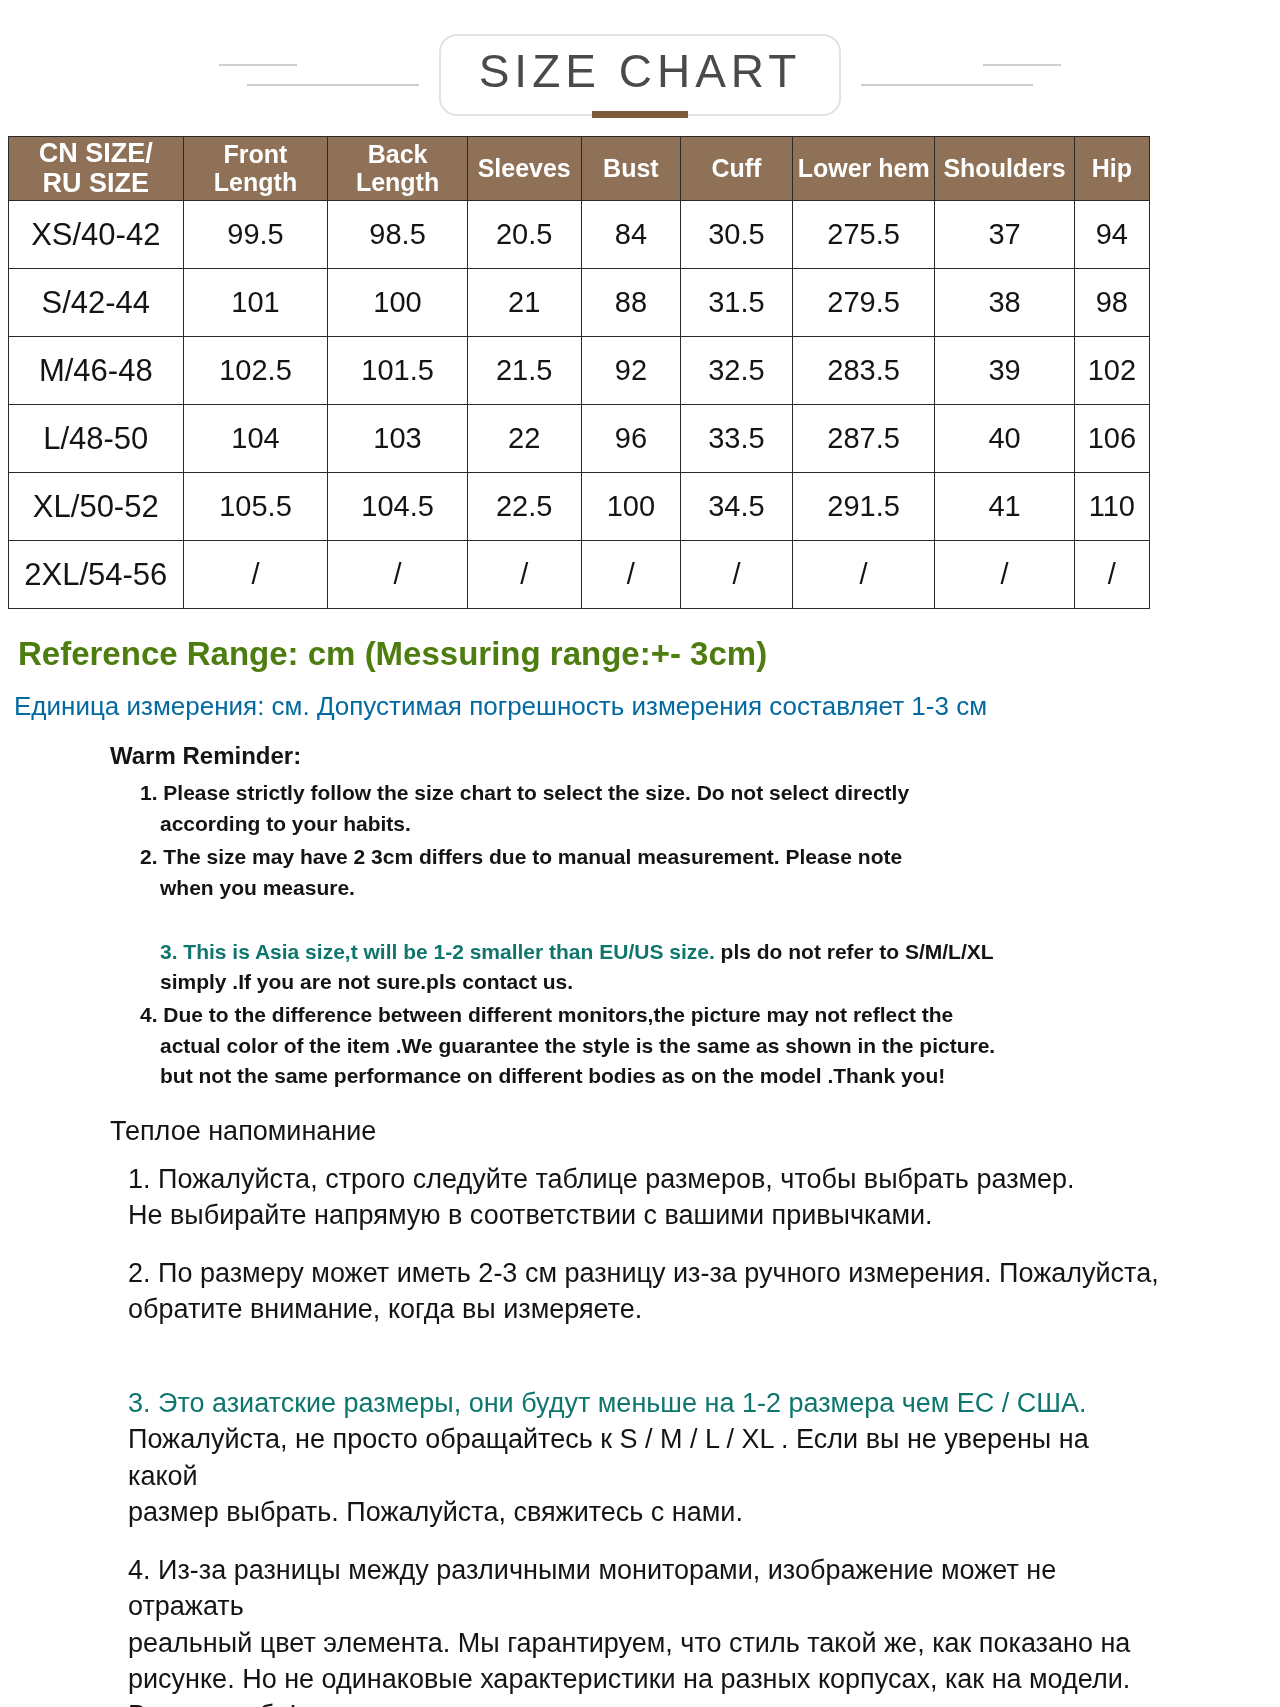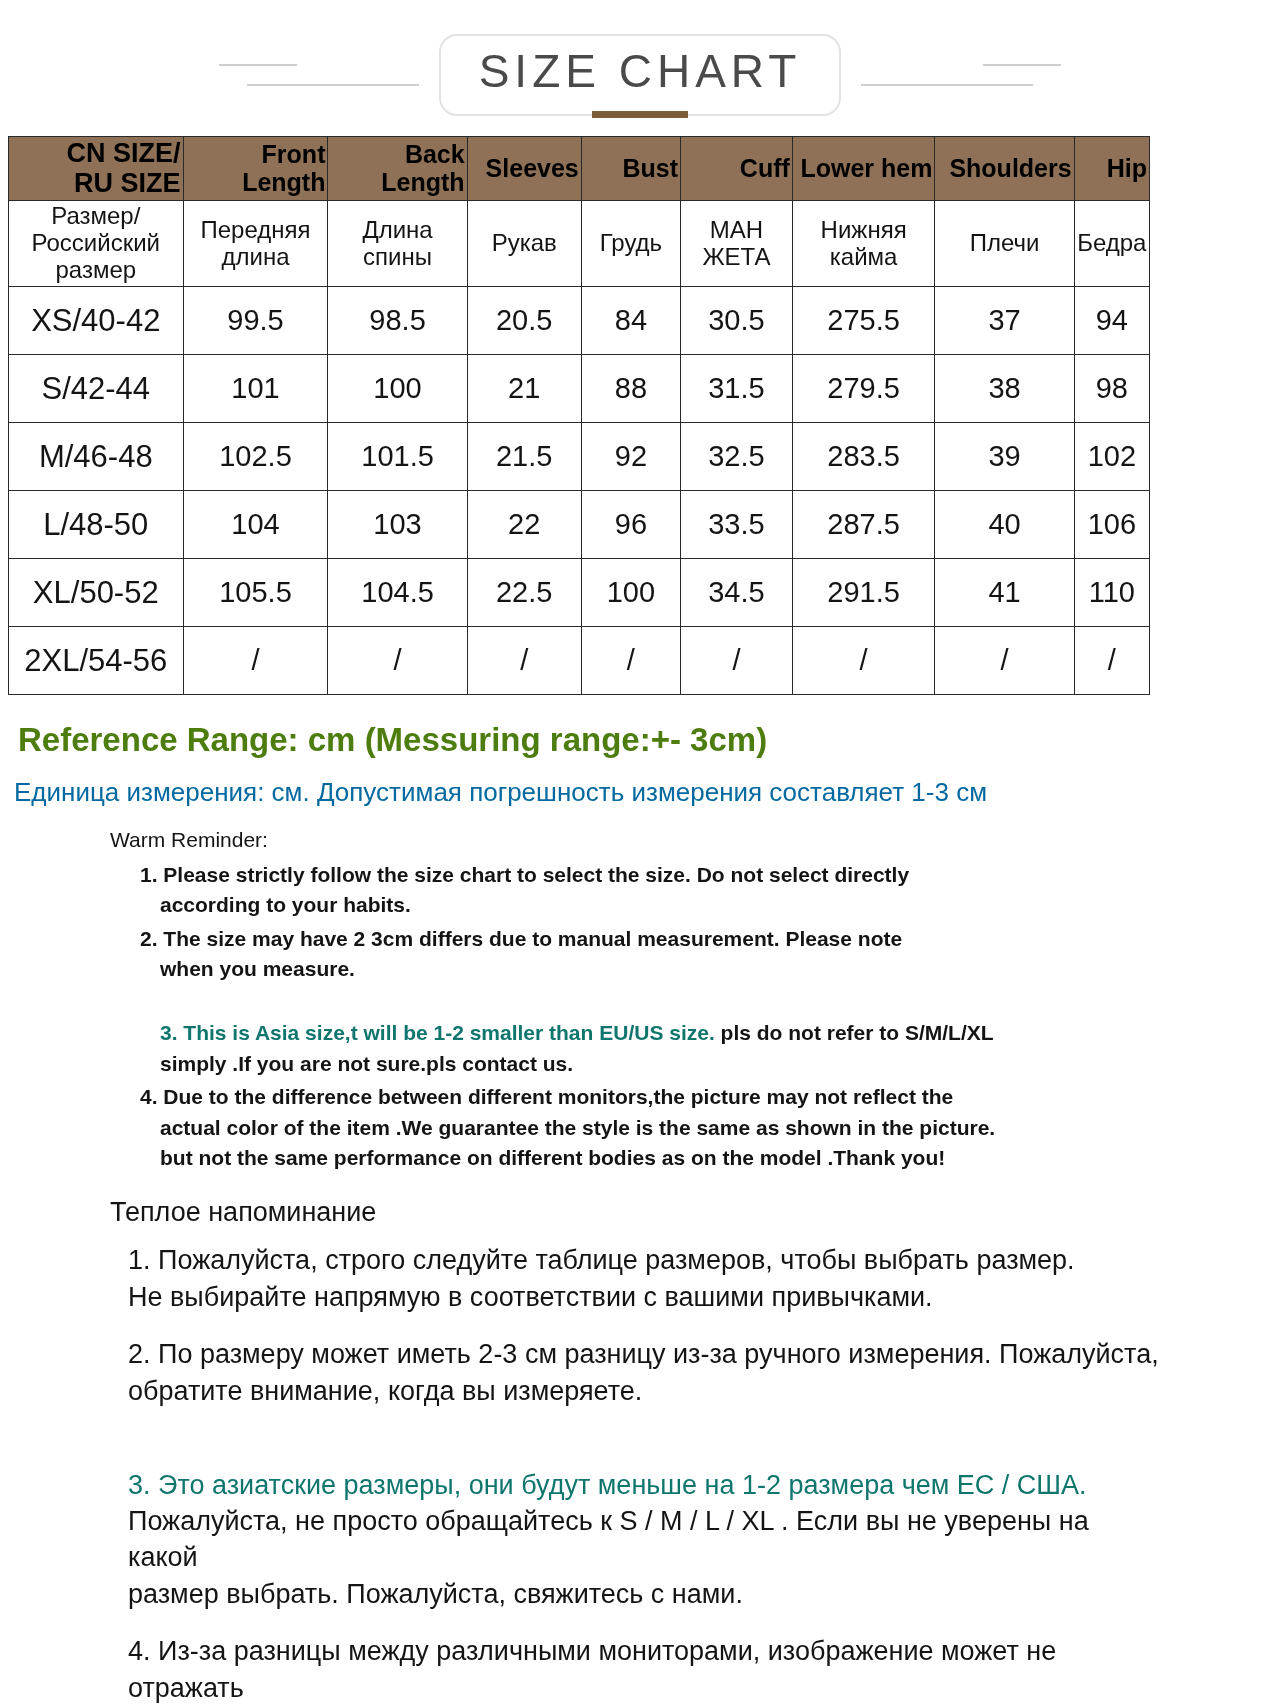--- a/index.html
+++ b/index.html
@@ -22,7 +22,7 @@
 
   table.size-table { border-collapse: collapse; table-layout: fixed; width: 1142px; margin: 20px 0 0 8px; text-align: center; }
   .size-table th, .size-table td { border: 1px solid #2a2a2a; vertical-align: middle; padding: 2px; overflow: hidden; }
-  .size-table tr.h1 th { background: #8e7156; color: #000000; font-weight: 700; font-size: 25px; height: 56px; white-space: pre-line; line-height: 1.1; text-align: right; }
+  .size-table tr.h1 th { background: #8e7156; color: #ffffff; font-weight: 700; font-size: 25px; height: 56px; white-space: pre-line; line-height: 1.1; }
   .size-table tr.h1 th.first { font-size: 27px; }
   .size-table tr.h2 td { font-size: 24px; height: 80px; white-space: pre-line; line-height: 1.12; }
   .size-table tr.data td { font-size: 29px; height: 68px; }

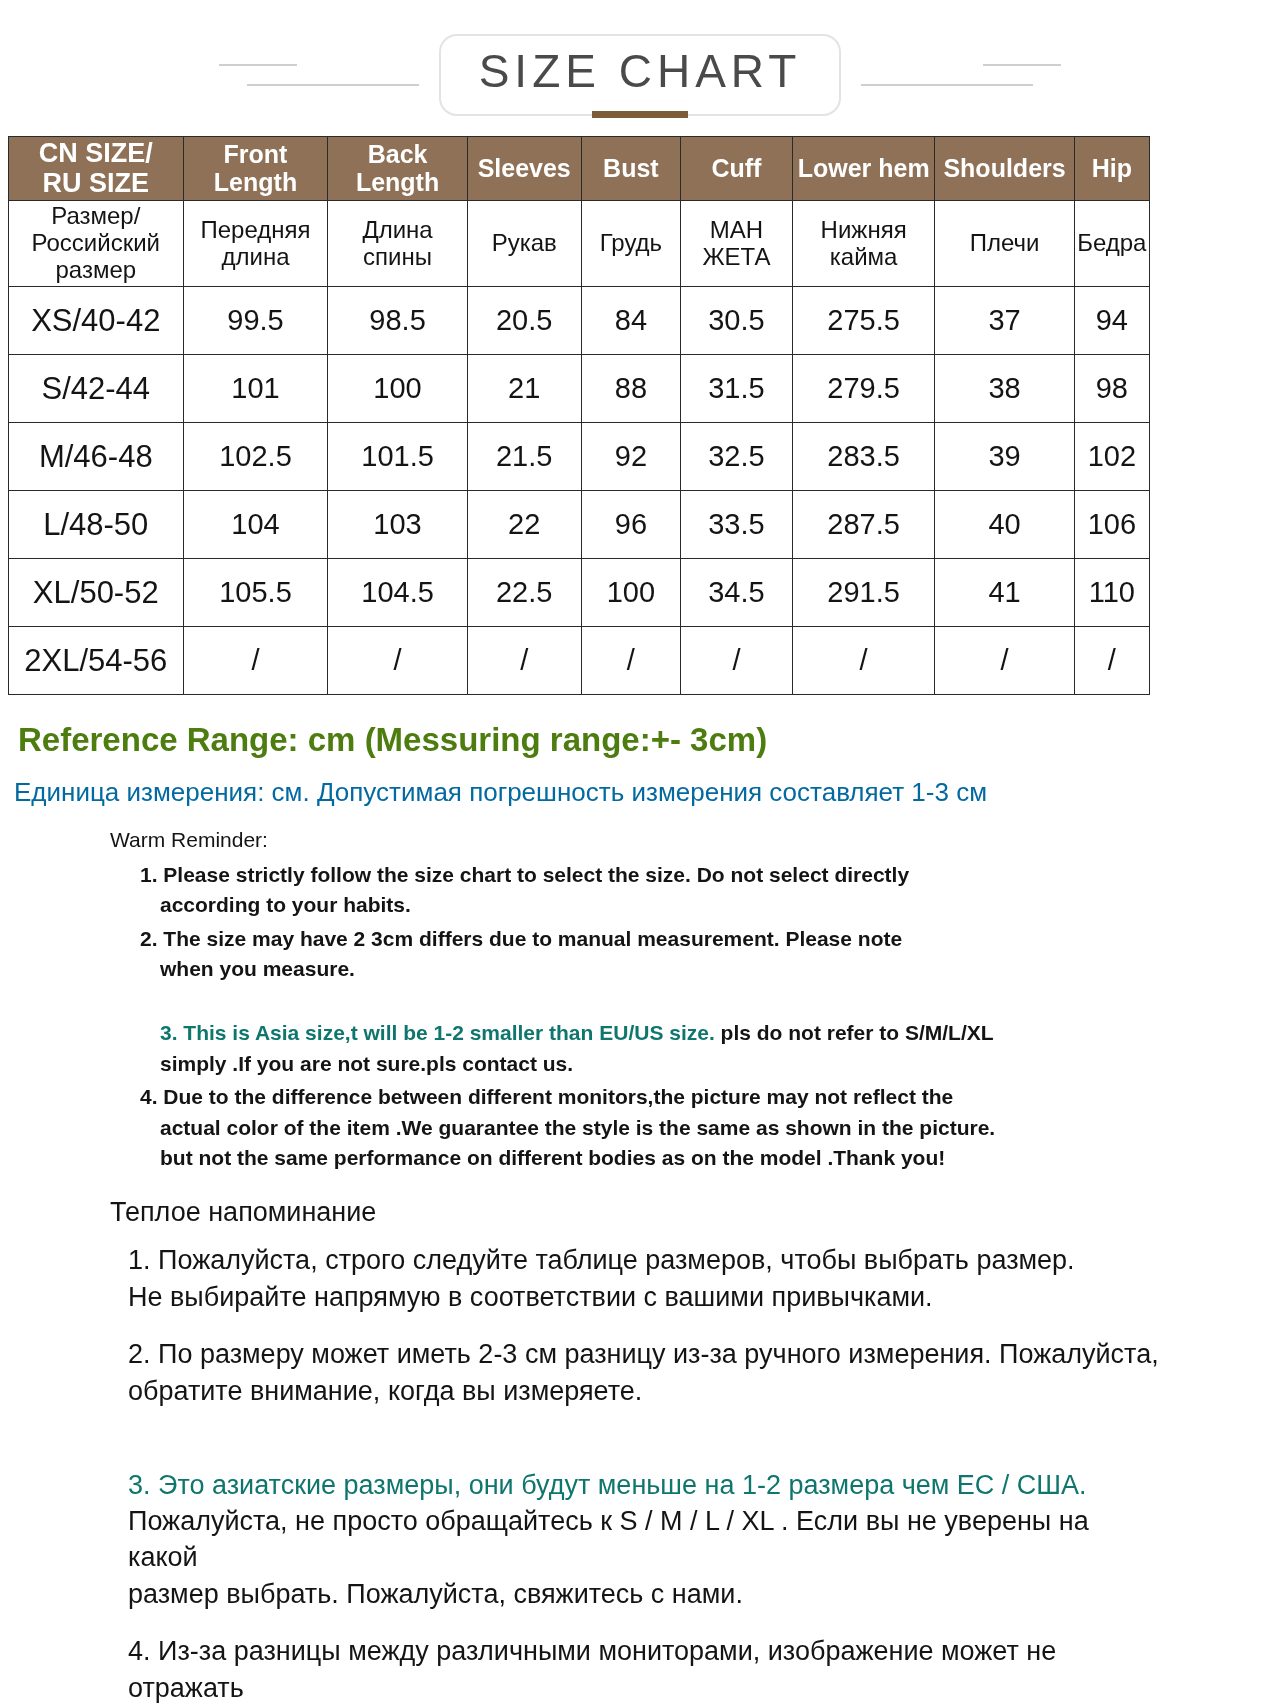--- a/index.html
+++ b/index.html
@@ -82,23 +82,6 @@
         <th>Lower hem</th>
         <th>Shoulders</th>
         <th>Hip</th>
-      </tr>
-      <tr class="h2">
-        <td>Размер/
-Российский
-размер</td>
-        <td>Передняя
-длина</td>
-        <td>Длина
-спины</td>
-        <td>Рукав</td>
-        <td>Грудь</td>
-        <td>МАН
-ЖЕТА</td>
-        <td>Нижняя
-кайма</td>
-        <td>Плечи</td>
-        <td>Бедра</td>
       </tr>
       <tr class="data">
         <td class="size-label">XS/40-42</td>

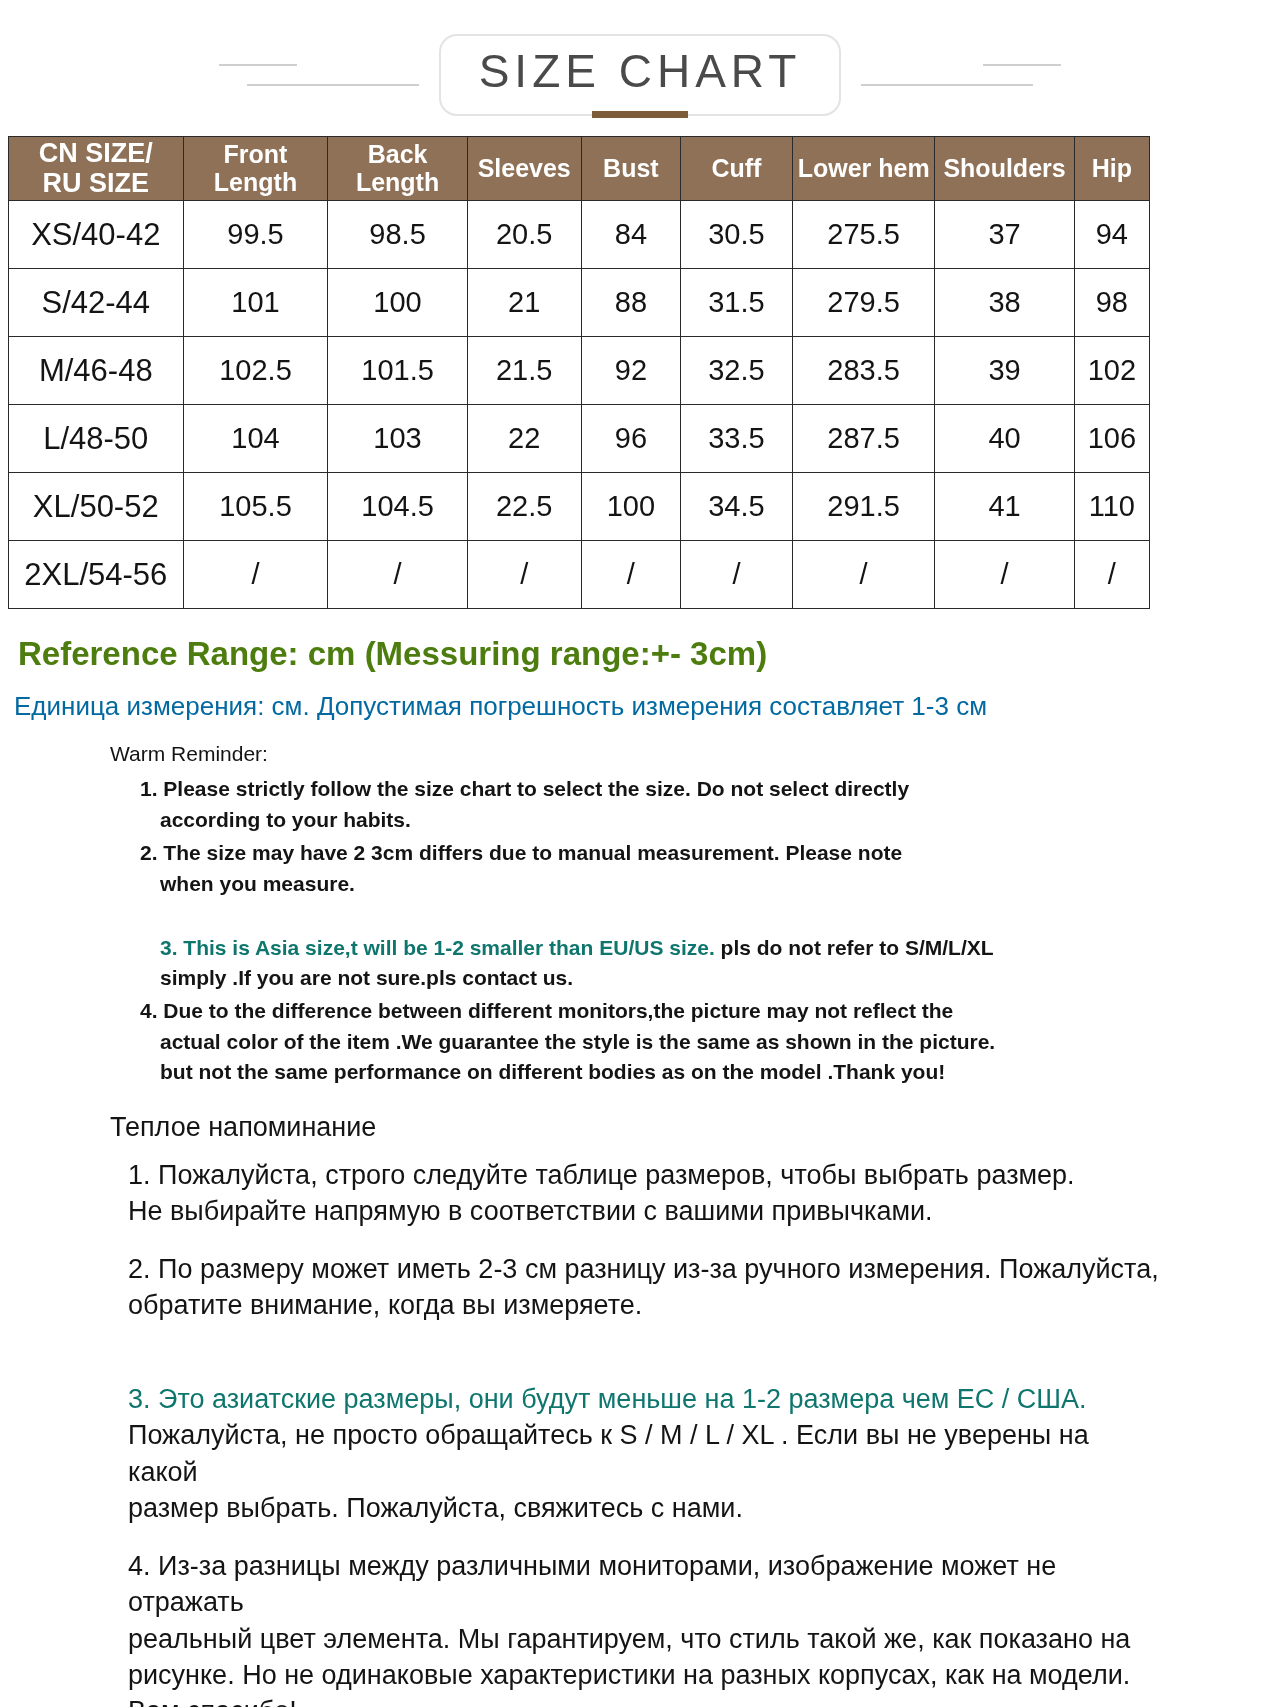--- a/index.html
+++ b/index.html
@@ -30,7 +30,7 @@
 
   .ref-en { margin: 26px 0 0 18px; font-size: 33px; font-weight: 700; color: #4d7c0f; }
   .ref-ru { margin: 18px 0 0 14px; font-size: 26px; color: #0369a1; }
-  .warm-title { margin: 20px 0 0 110px; font-size: 21px; font-weight: 400; }
+  .warm-title { margin: 20px 0 0 110px; font-size: 24px; font-weight: 700; }
   .en-notes { margin: 8px 0 0 140px; width: 1000px; font-size: 21px; font-weight: 700; line-height: 1.45; }
   .en-note { white-space: pre-line; padding-left: 20px; text-indent: -20px; margin-bottom: 3px; }
   .ru-title { margin: 24px 0 0 110px; font-size: 27px; }

